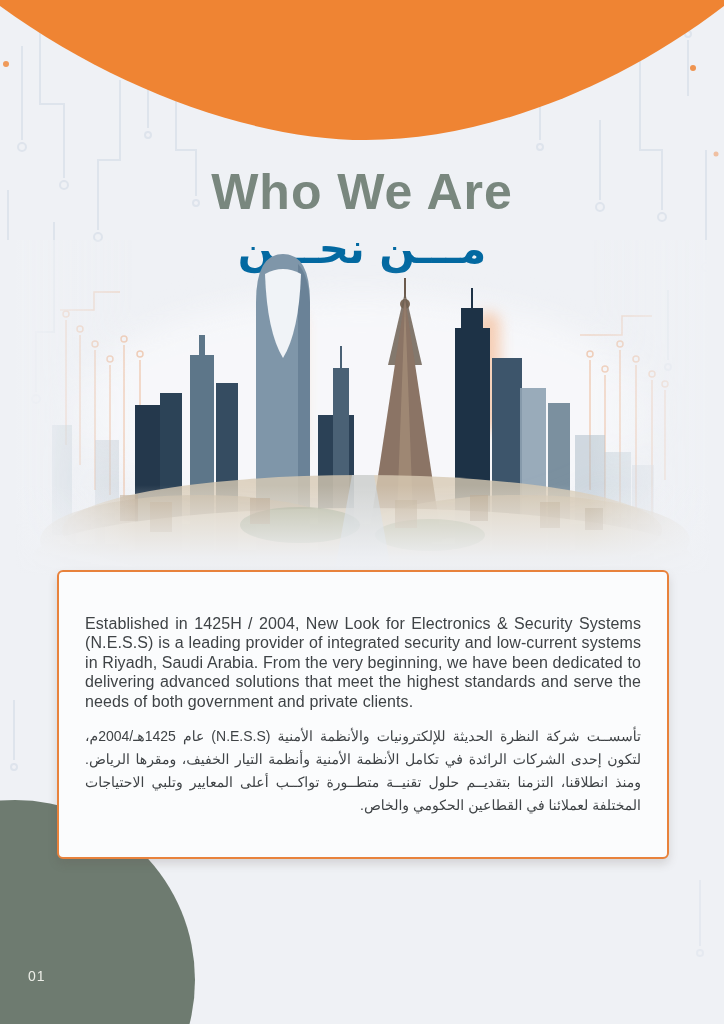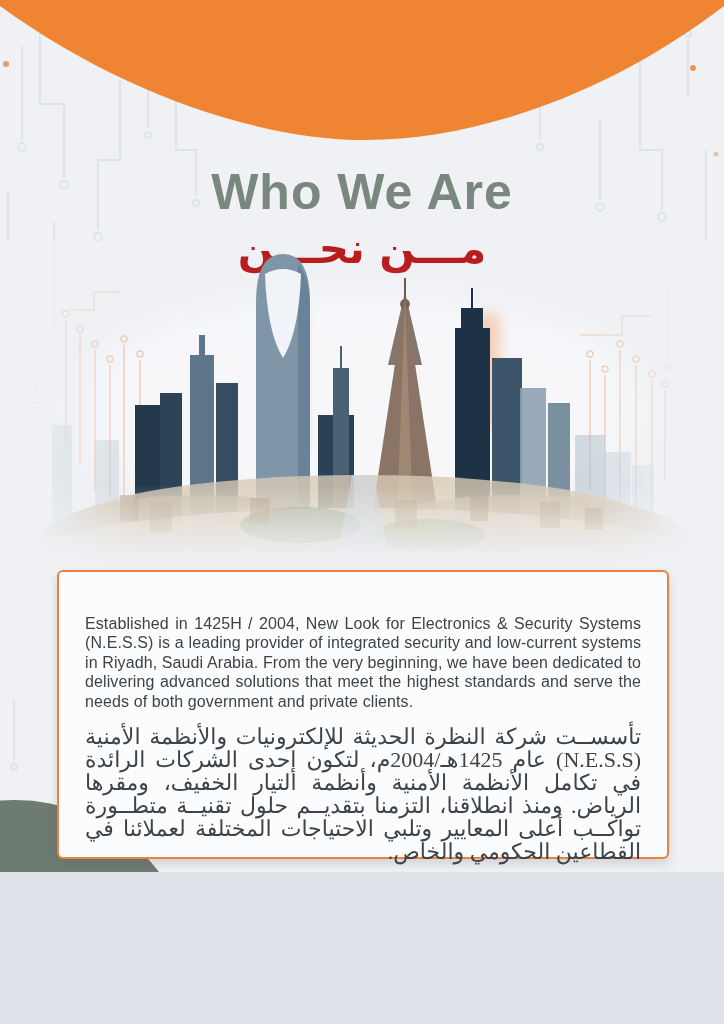--- a/index.html
+++ b/index.html
@@ -4,7 +4,7 @@
 <style>
   html,body{margin:0;padding:0;background:#dfe2e8;}
   .page{
-    position:relative;width:724px;height:872px;overflow:hidden;
+    position:relative;width:724px;height:1024px;overflow:hidden;
     background:#EFF1F5;font-family:"Liberation Sans",sans-serif;
     margin:0 auto;
   }

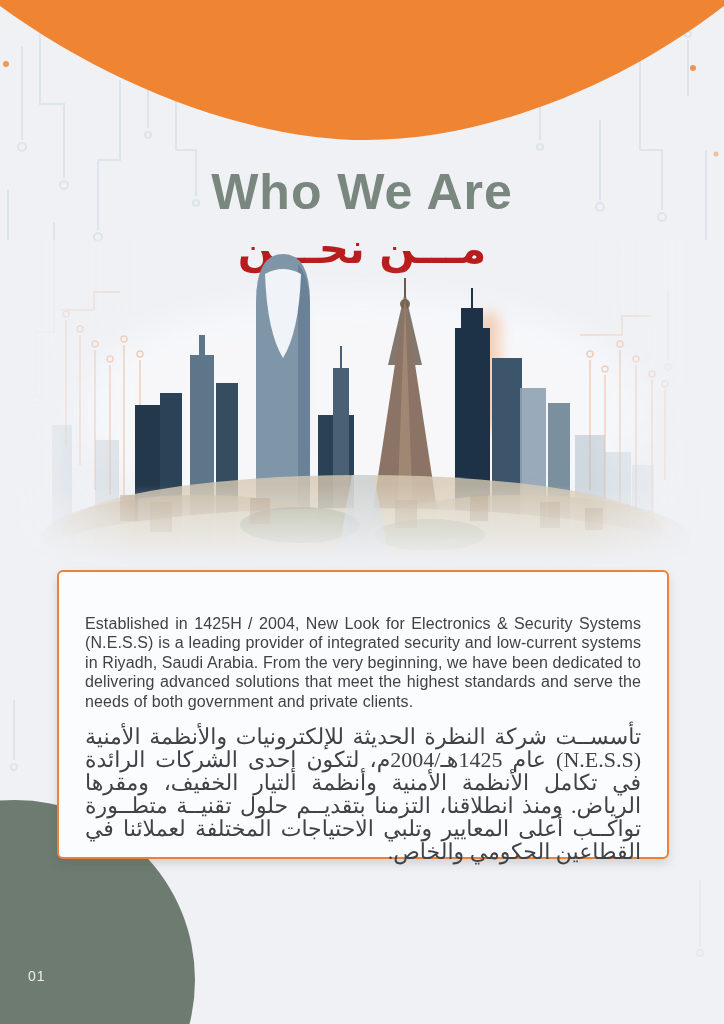--- a/index.html
+++ b/index.html
@@ -21,7 +21,7 @@
   .title-ar{
     position:absolute;left:0;top:224px;width:724px;text-align:center;z-index:3;
     font-family:"DejaVu Sans",sans-serif;direction:rtl;
-    font-size:42px;font-weight:bold;color:#b91c1c;
+    font-size:42px;font-weight:bold;color:#0369a1;
   }
   
   .city{position:absolute;left:0;top:240px;width:724px;height:335px;z-index:4;}

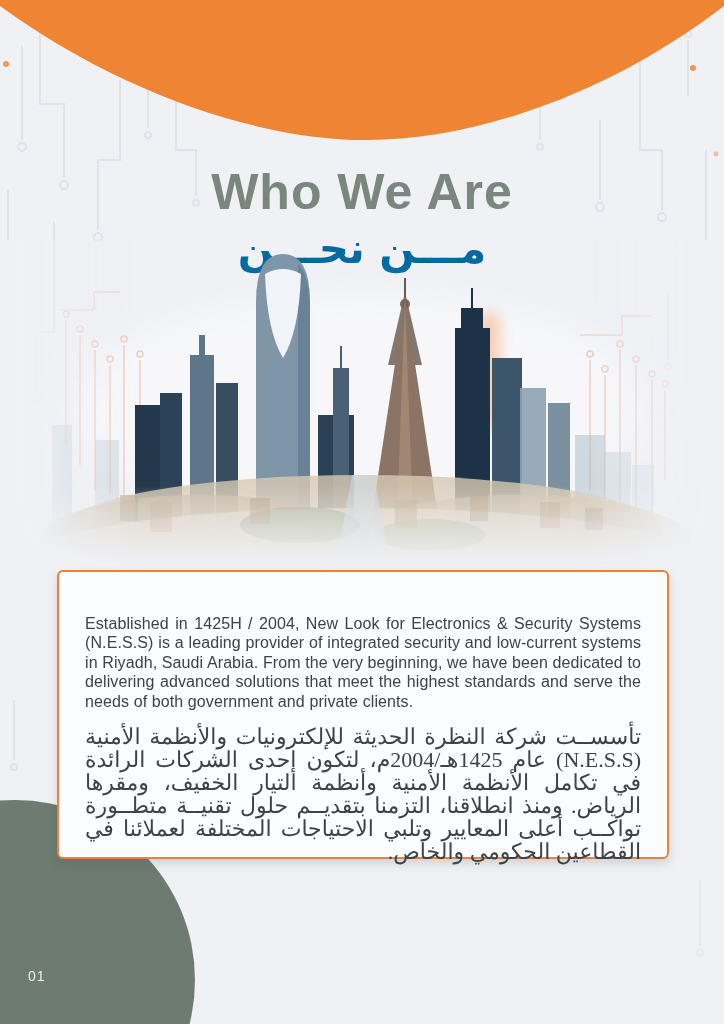--- a/index.html
+++ b/index.html
@@ -49,8 +49,8 @@
   }
   .p-ar{
     margin:0;direction:rtl;text-align:justify;
-    font-family:Liberation Serif, serif;
-    font-size:22px;line-height:23px;color:#3F4346;
+    font-family:Liberation Sans, sans-serif;
+    font-size:14px;line-height:23px;color:#3F4346;
   }
   
   .corner-circle{

